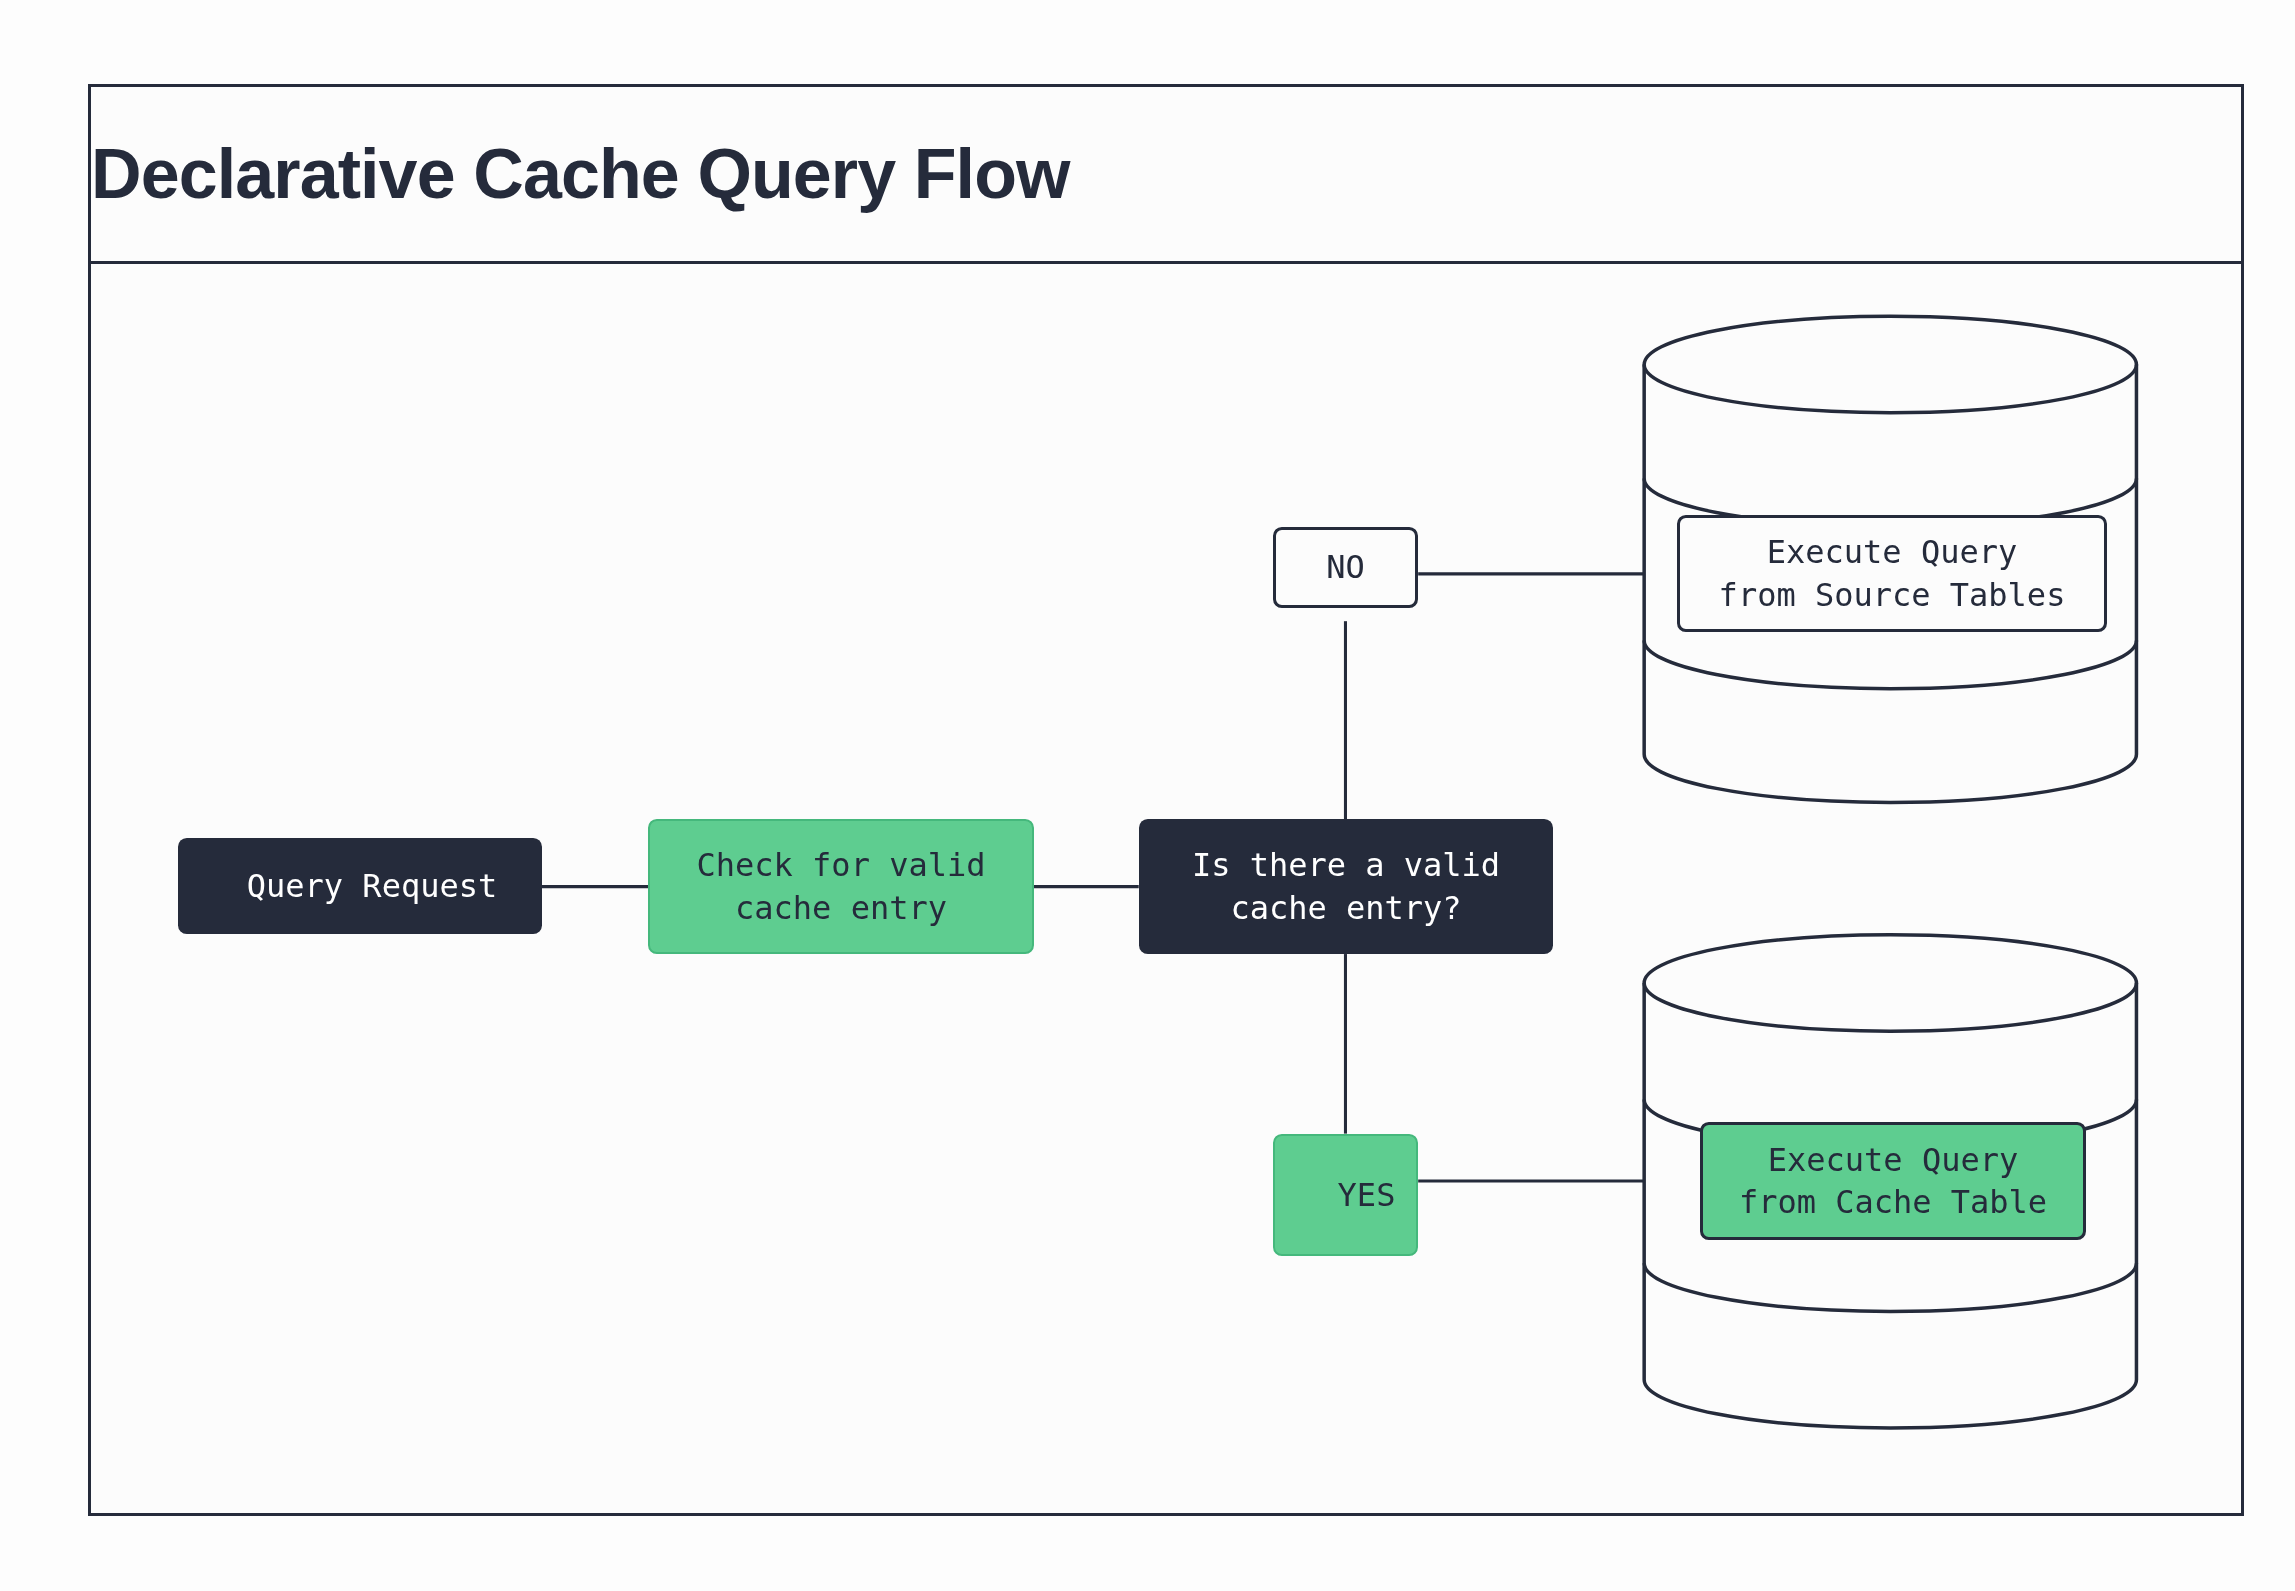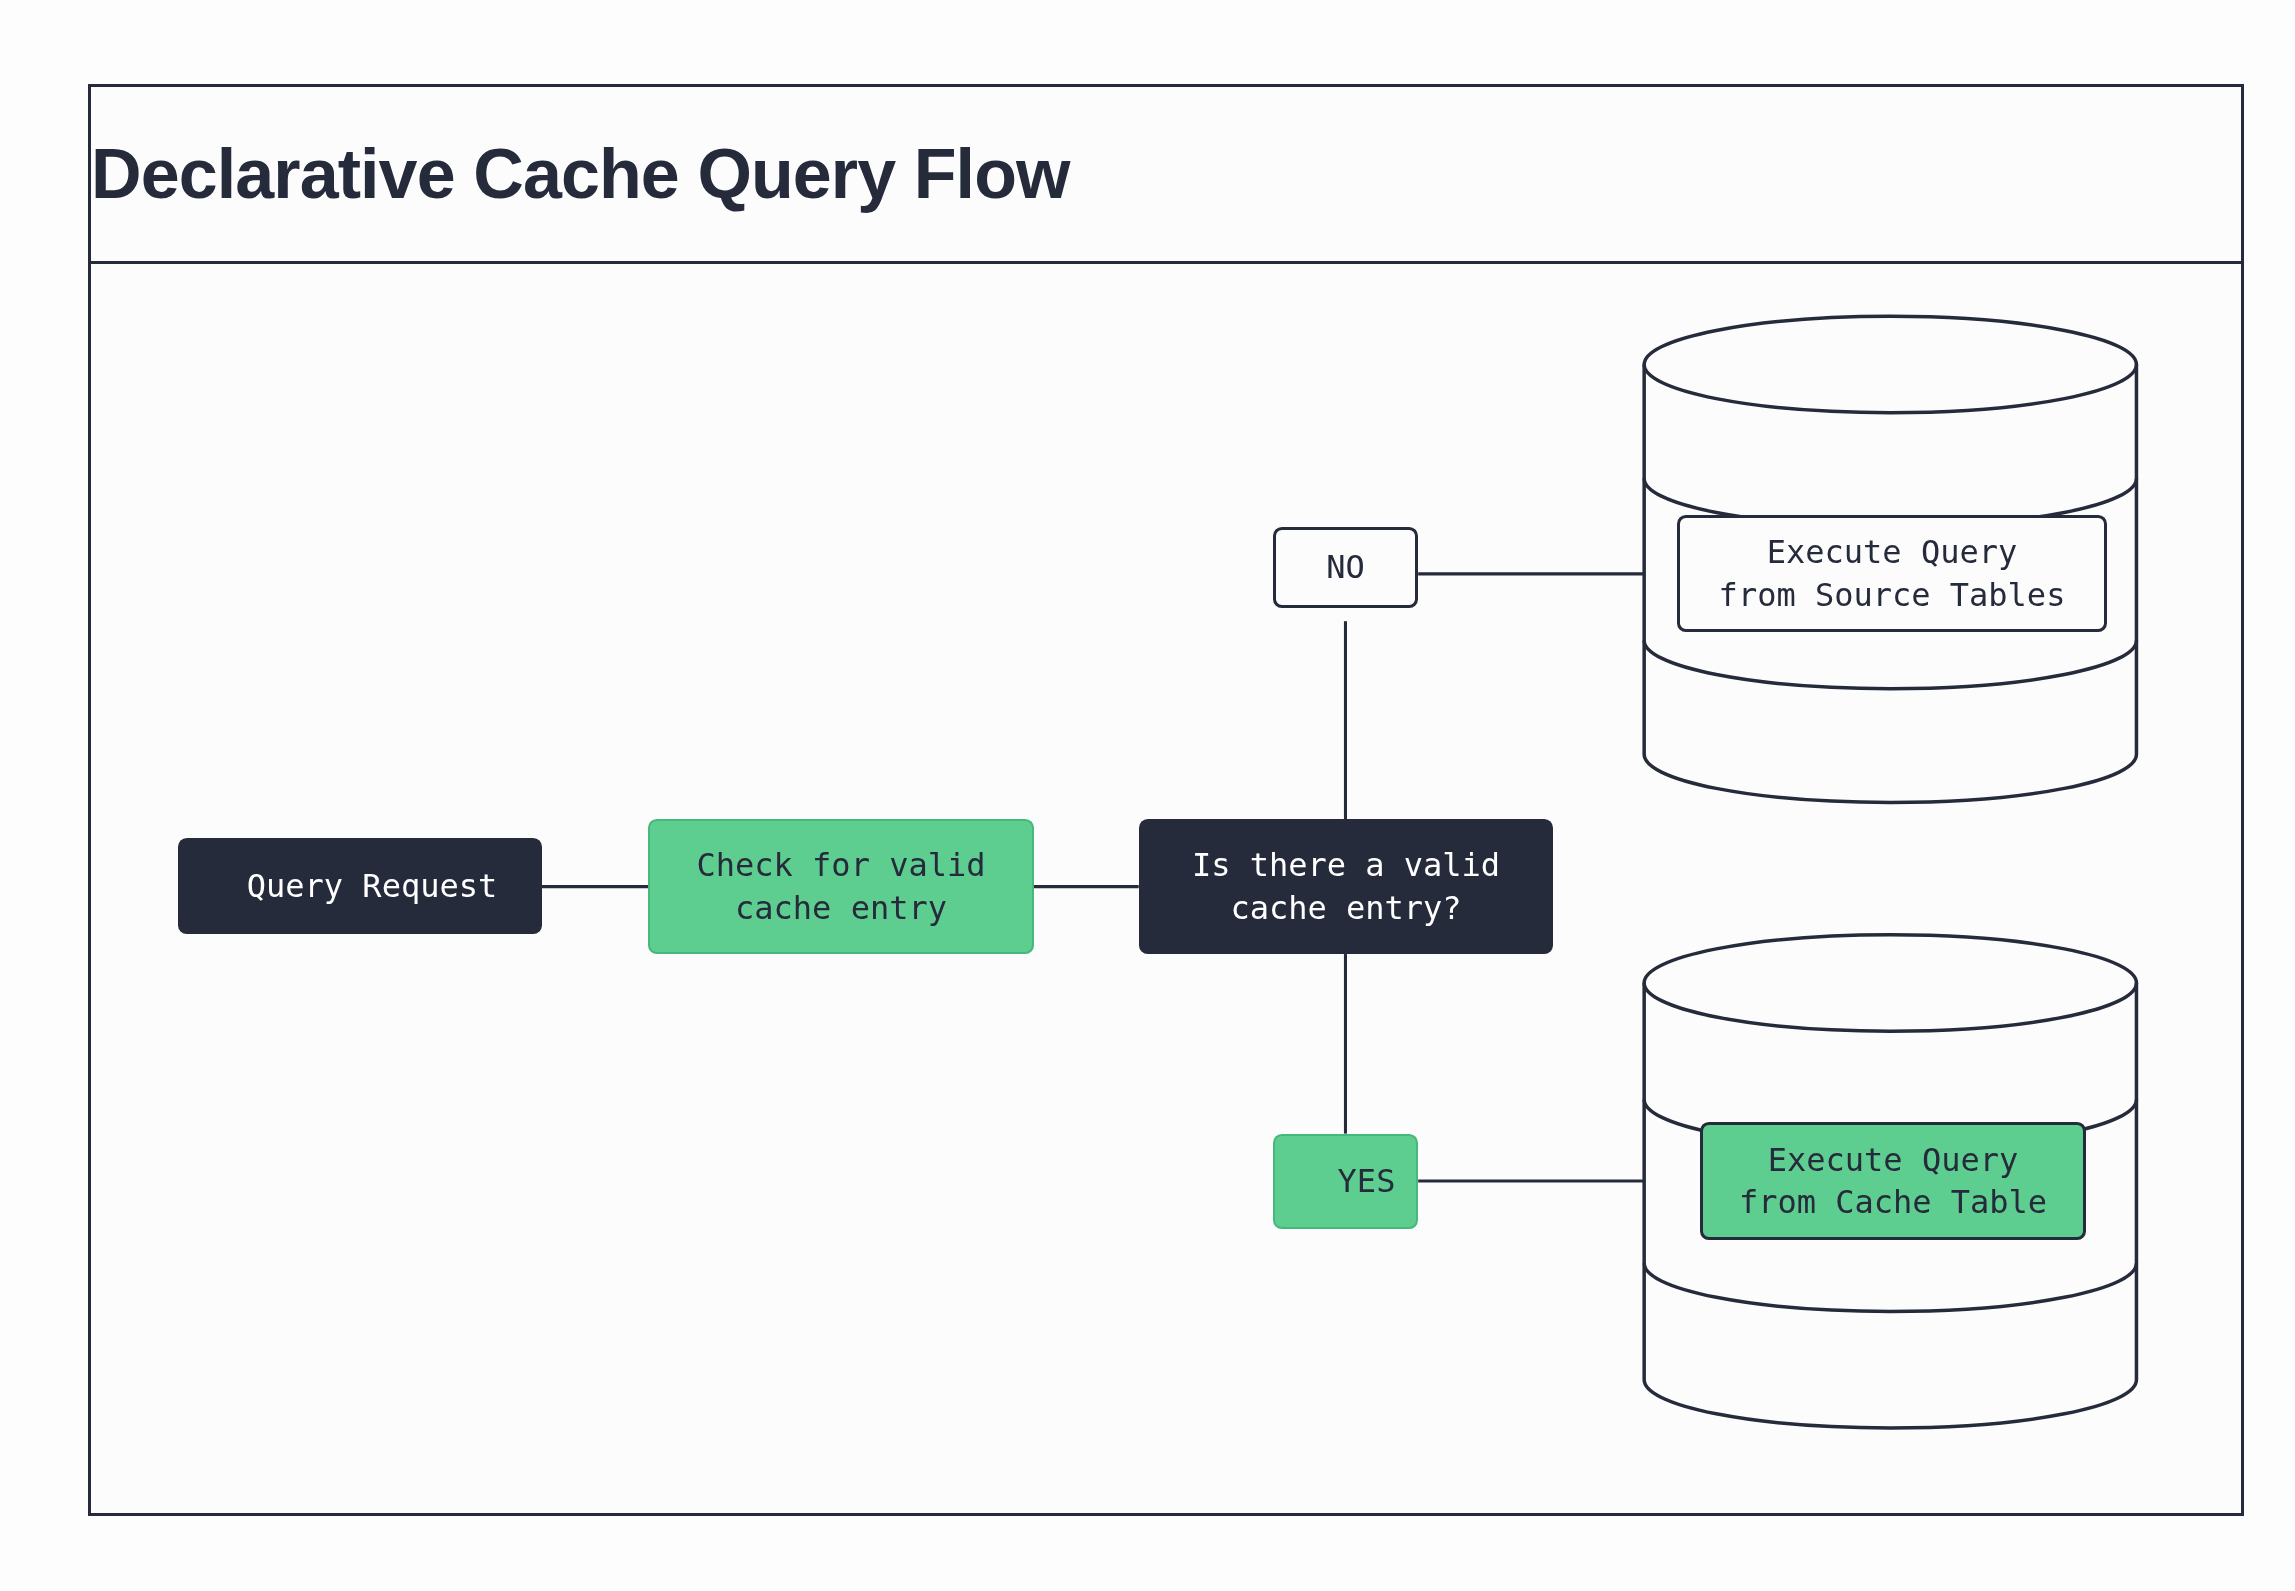--- a/index.html
+++ b/index.html
@@ -141,7 +141,7 @@
 
   <div class="node node-white" style="left:1273px; top:527px;  width:145px; height:81px;">NO</div>
 
-  <div class="node node-green" style="left:1273px; top:1134px; width:145px; height:95px;padding-left:42px;">YES</div>
+  <div class="node node-green" style="left:1273px; top:1134px; width:145px; height:122px;padding-left:42px;">YES</div>
 
   <div class="node node-white" style="left:1677px; top:515px;  width:430px; height:117px;">Execute Query
 from Source Tables</div>

